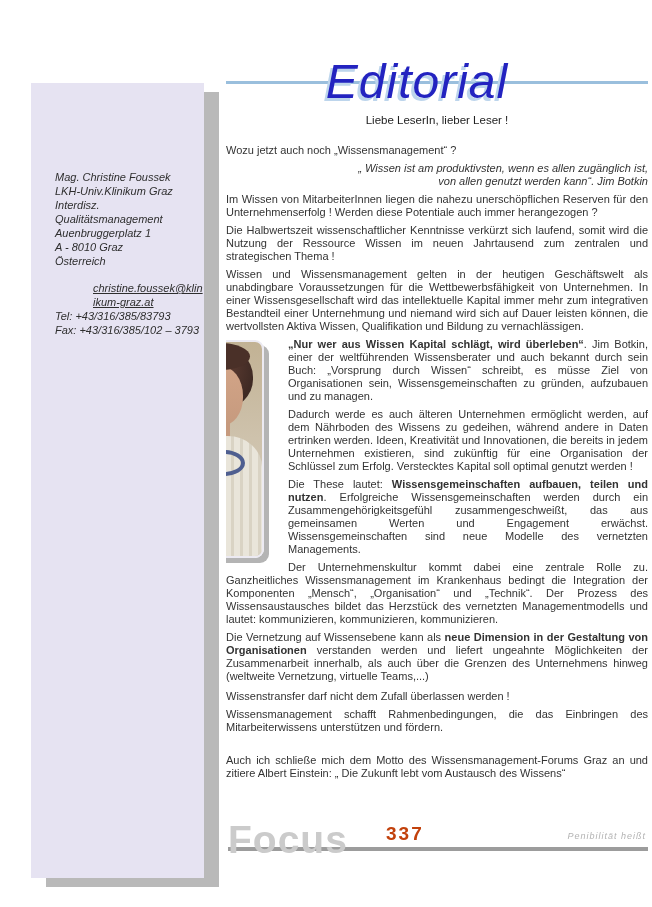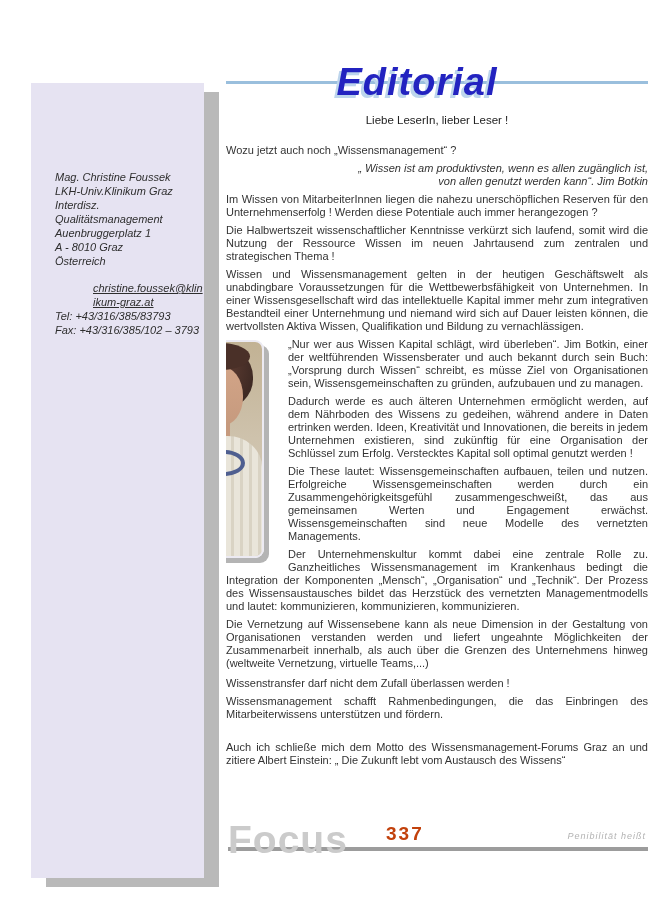--- a/index.html
+++ b/index.html
@@ -25,7 +25,7 @@
   .title-rule{position:absolute;left:0;right:0;top:21px;height:3px;background:#9abfdd;}
   h1.title{
     position:relative;z-index:2;margin:0 40px 0 0;text-align:center;
-    font-size:38px;line-height:44px;font-weight:bold;font-style:italic;
+    font-size:48px;line-height:44px;font-weight:normal;font-style:italic;
     color:#2323c0;letter-spacing:1px;
     text-shadow:-3px 3px 0 #bdd5ec;
   }

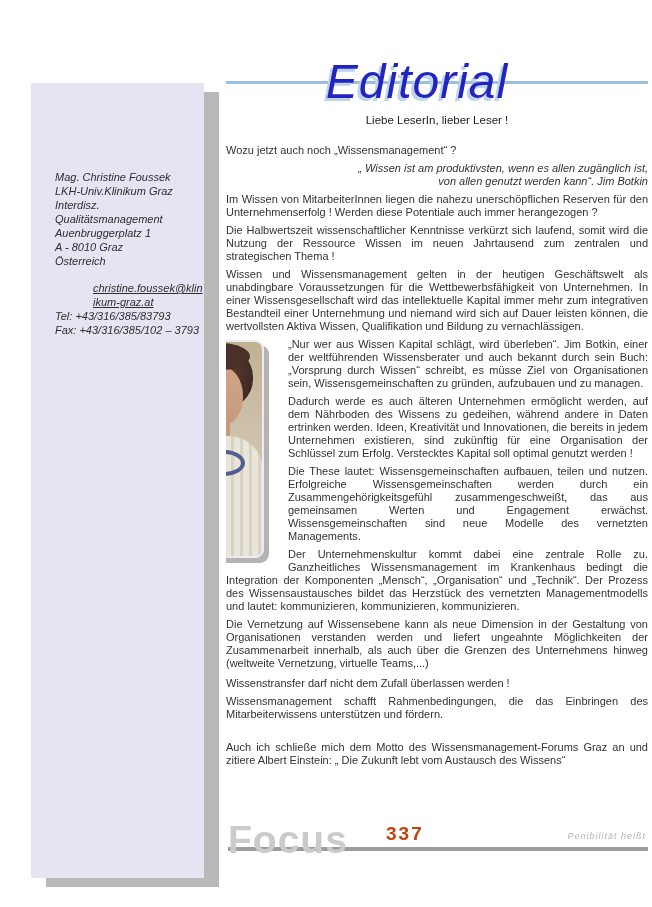--- a/index.html
+++ b/index.html
@@ -39,7 +39,7 @@
   .flow p.quote{text-align:right;font-style:italic;white-space:pre-line;padding-left:30px;}
   .flow p.gap-md{margin-top:7px;}
   .flow p.gap-lg{margin-top:20px;}
-  .b{font-weight:normal;}
+  .b{font-weight:bold;}
   
   .photo-float{float:left;width:62px;height:228px;}
   .photo{

